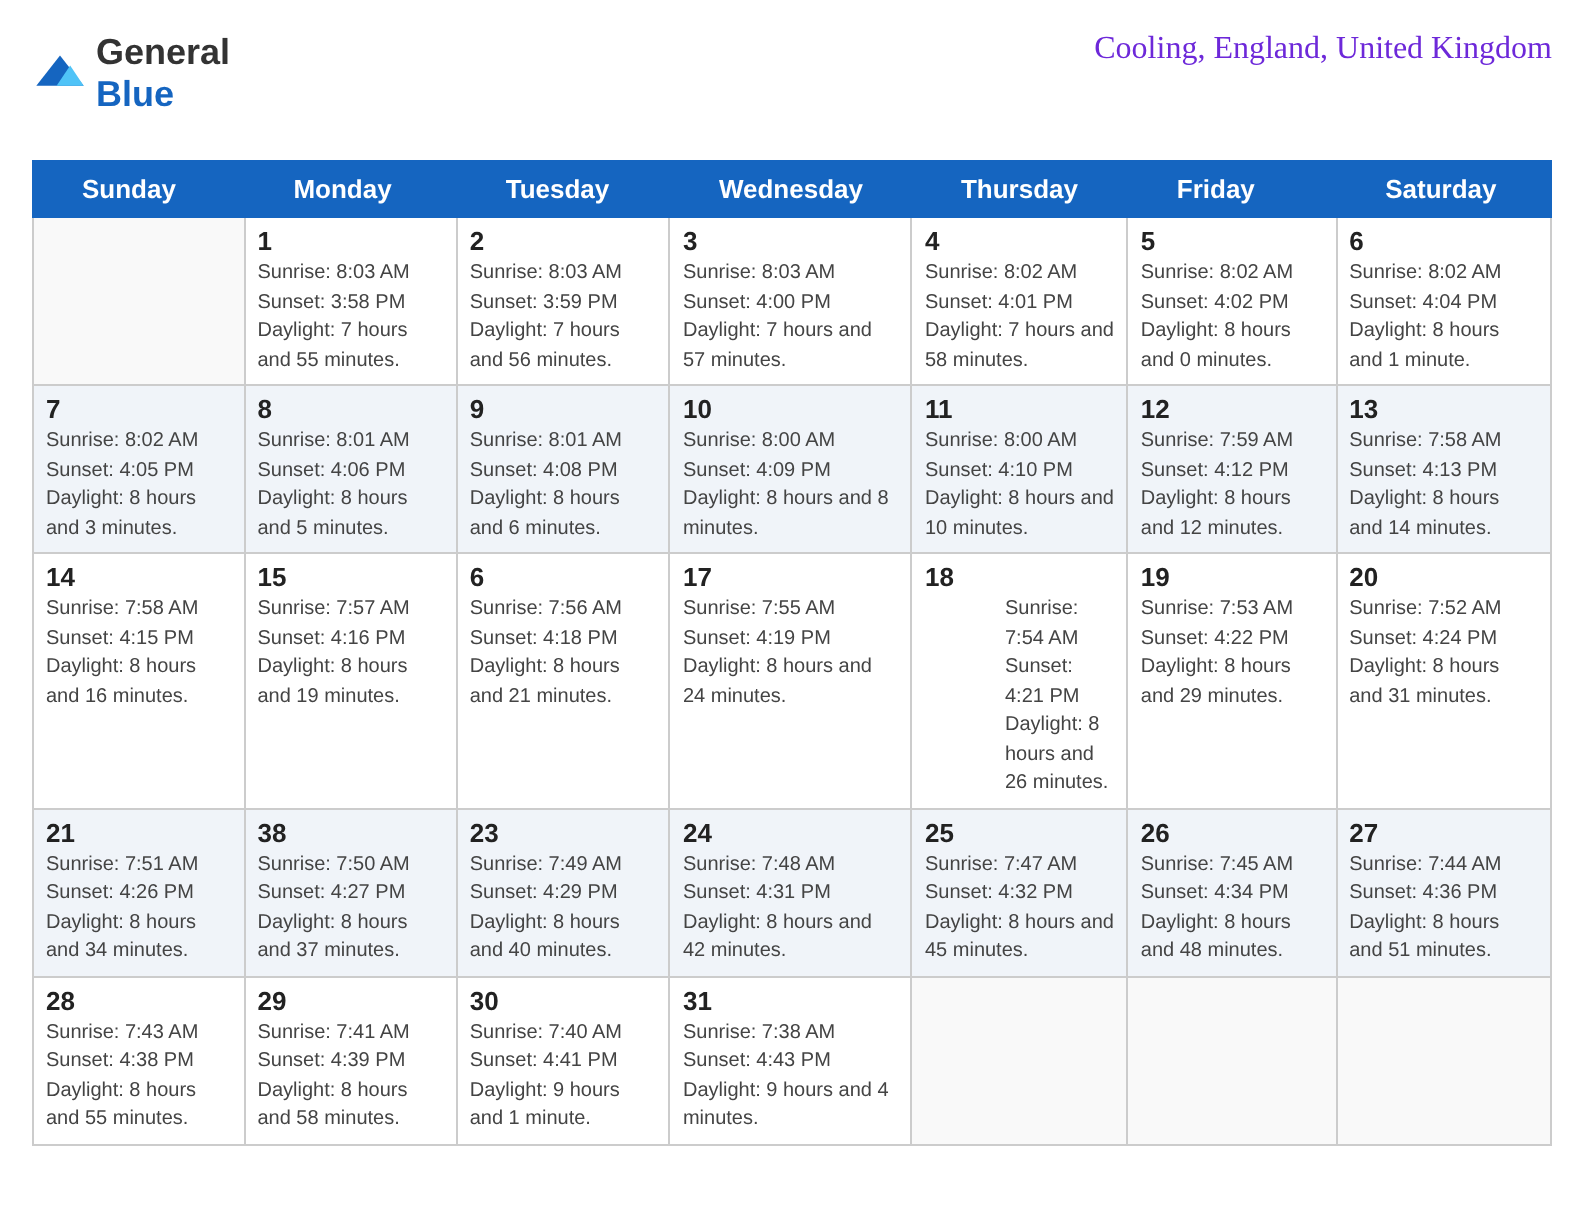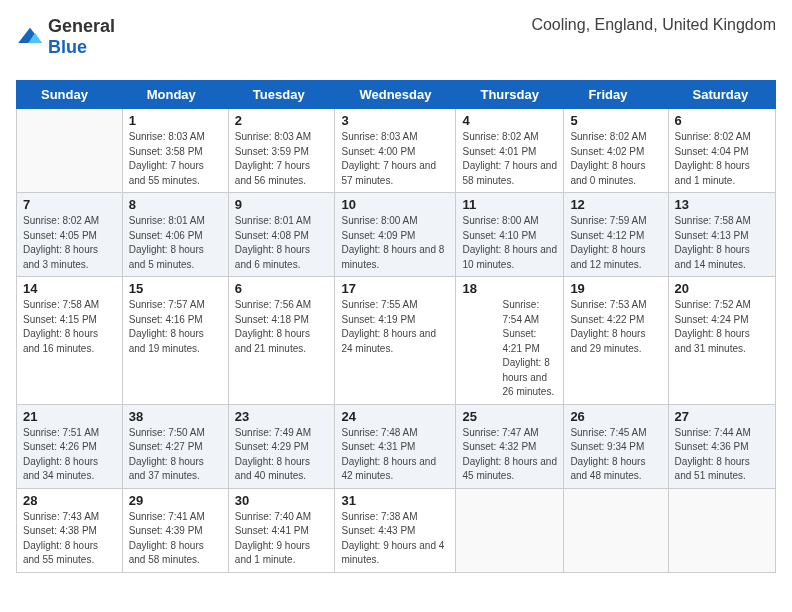--- a/index.html
+++ b/index.html
@@ -45,7 +45,8 @@
     }
     .title-location {
       font-size: 16px;
-      color: #404040;
+      color: #6d28d9;
+      font-family: Liberation Serif, serif;
     }
     .calendar {
       width: 100%;

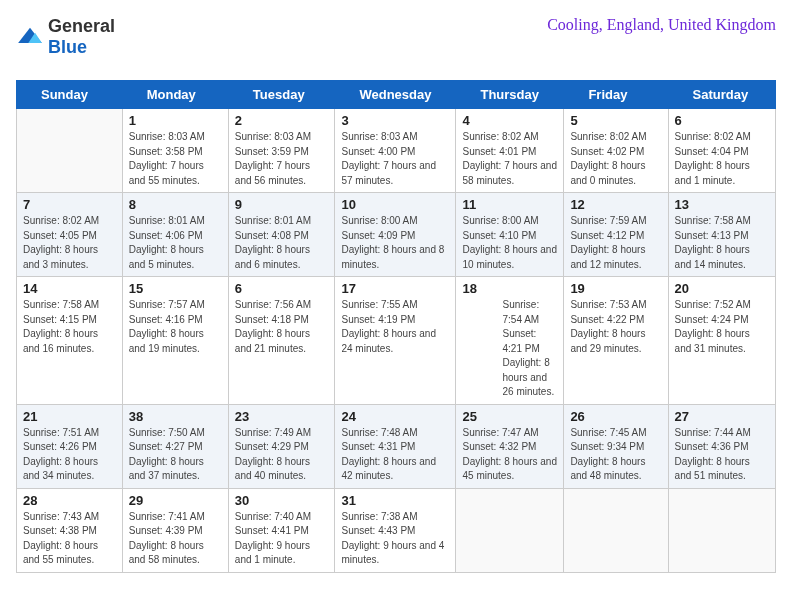--- a/index.html
+++ b/index.html
@@ -287,7 +287,7 @@
         <td class="row-shade">
           <span class="day-number">26</span>
           <div class="day-detail" style="white-space: pre-line;">Sunrise: 7:45 AM
-Sunset: 9:34 PM
+Sunset: 4:34 PM
 Daylight: 8 hours and 48 minutes.</div>
         </td>
         <td class="row-shade">

